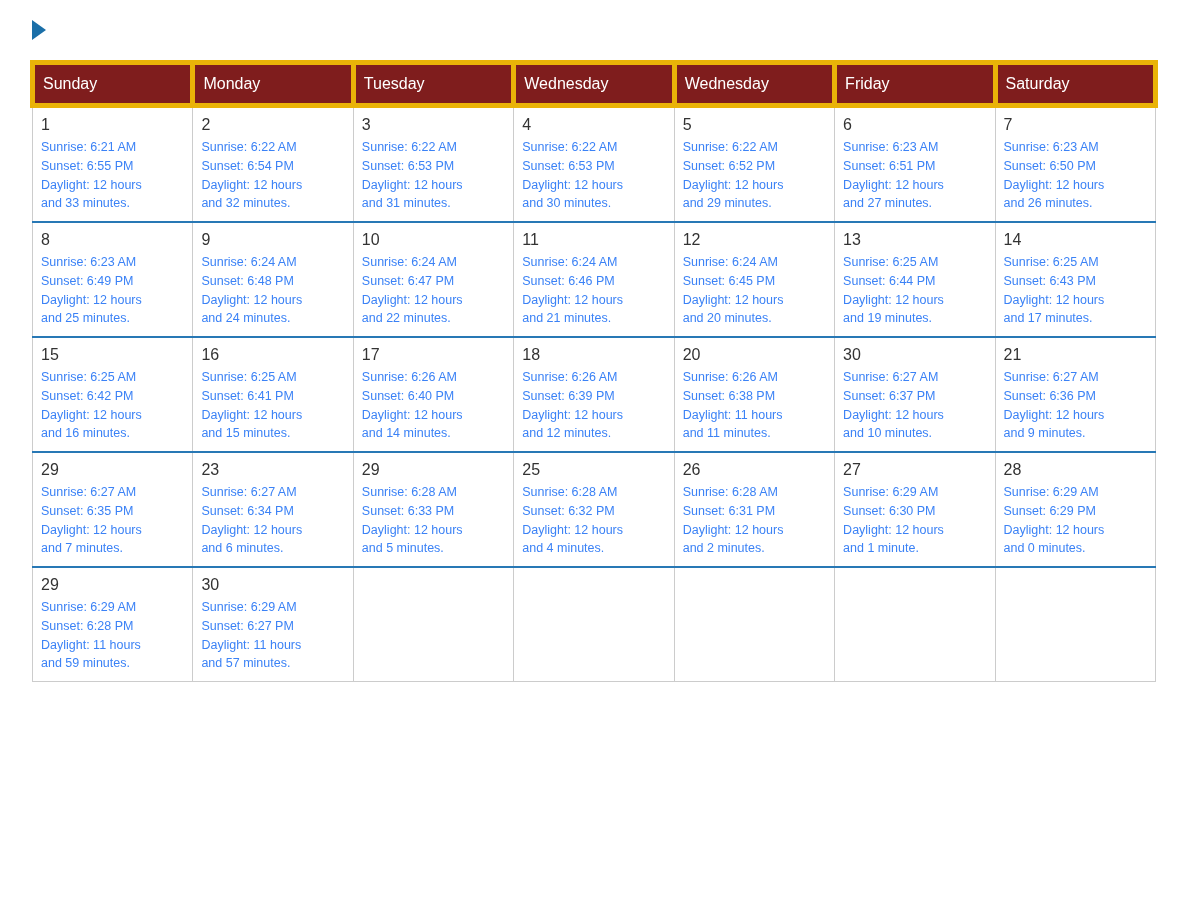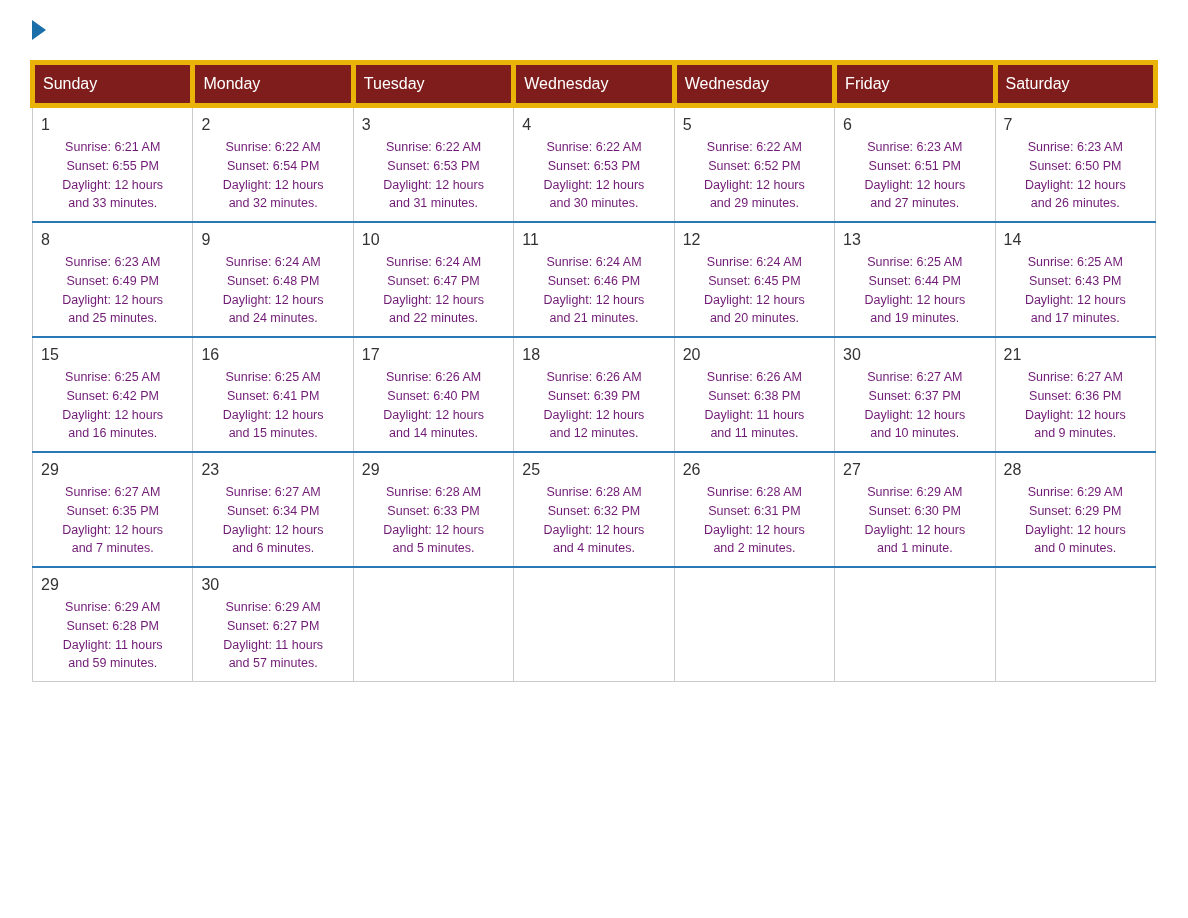--- a/index.html
+++ b/index.html
@@ -90,8 +90,7 @@
     .day-info {
       font-size: 12.5px;
       line-height: 1.5;
-      color: #701a75;
-      text-align: center;
+      color: #3b82f6;
     }
     .empty-cell {
       background: #fff;

